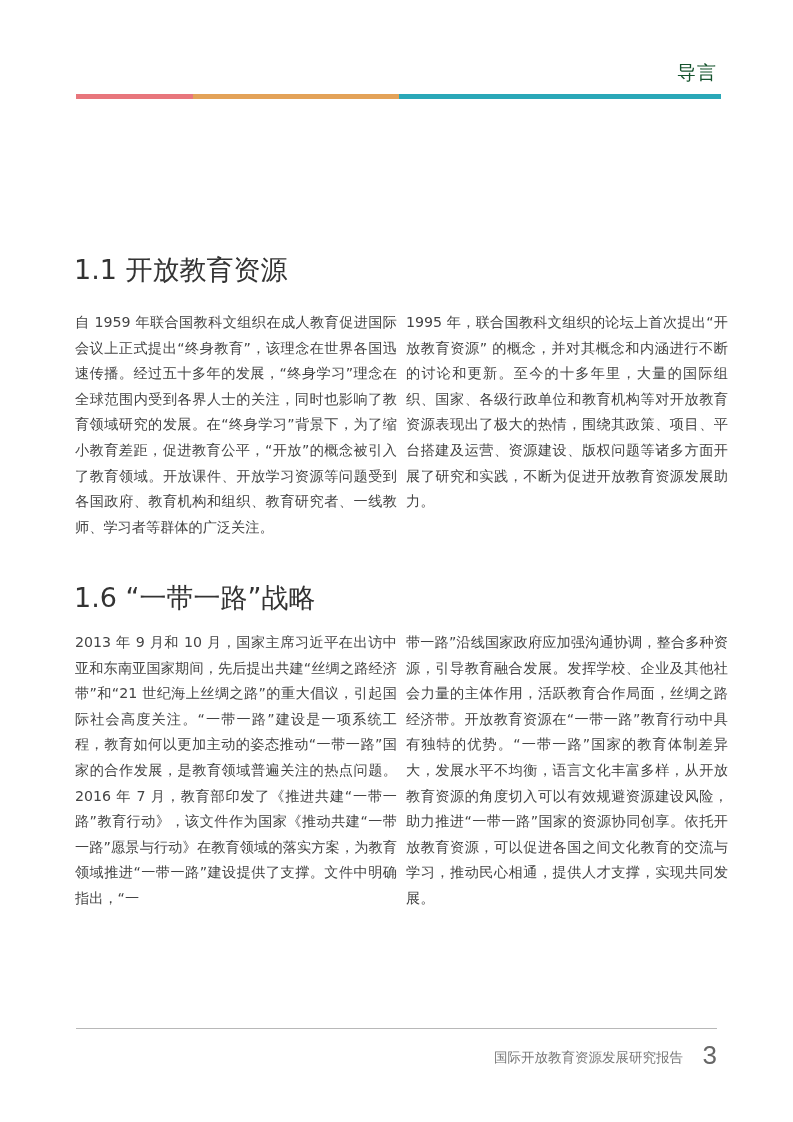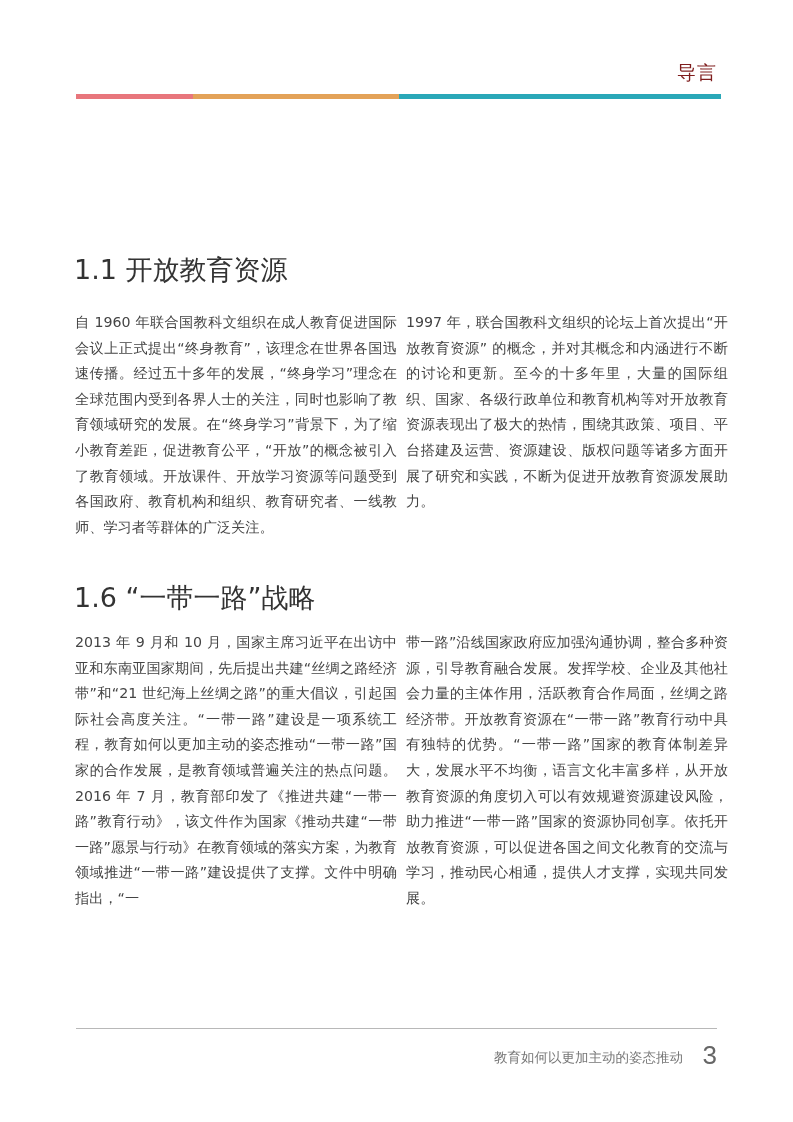--- a/index.html
+++ b/index.html
@@ -5,7 +5,7 @@
     html, body { margin: 0; padding: 0; background: #ffffff; }
     body { width: 793px; height: 1122px; position: relative; overflow: hidden;
            font-family: "DejaVu Sans", "Liberation Sans", sans-serif; color: #3a3a3a; }
-    .running-head { position: absolute; right: 76px; top: 60px; font-size: 19px; color: #7f1d1d; letter-spacing: 1px; }
+    .running-head { position: absolute; right: 76px; top: 60px; font-size: 19px; color: #14532d; letter-spacing: 1px; }
     .color-bar { position: absolute; left: 76px; top: 94px; width: 645px; height: 5px; display: flex; }
     .color-bar .seg { height: 100%; }
     .section-title { position: absolute; left: 74px; font-size: 27px; color: #333333; font-weight: normal; margin: 0; white-space: nowrap; }

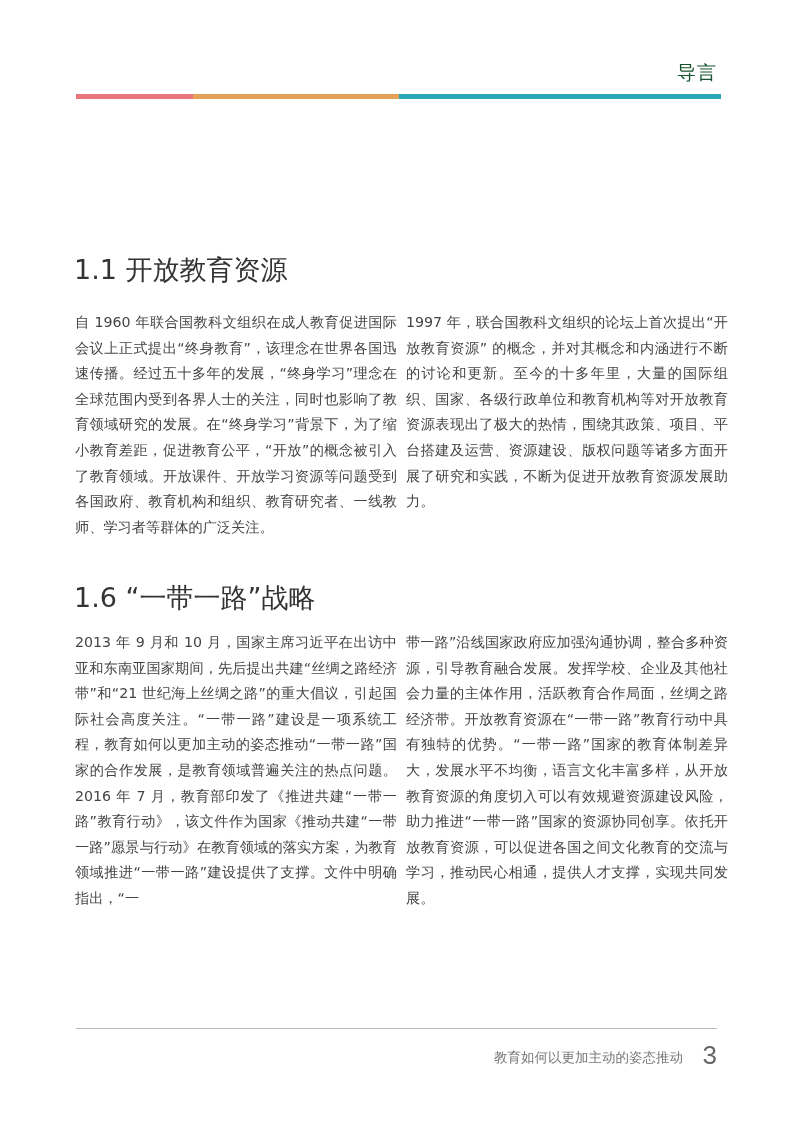--- a/index.html
+++ b/index.html
@@ -26,7 +26,7 @@
 </div>
 
 <h2 class="section-title" style="top:252px;text-align:center;">1.1 开放教育资源</h2>
-<p class="col" style="left:75px; top:310px;">自 1960 年联合国教科文组织在成人教育促进国际会议上正式提出“终身教育”，该理念在世界各国迅速传播。经过五十多年的发展，“终身学习”理念在全球范围内受到各界人士的关注，同时也影响了教育领域研究的发展。在“终身学习”背景下，为了缩小教育差距，促进教育公平，“开放”的概念被引入了教育领域。开放课件、开放学习资源等问题受到各国政府、教育机构和组织、教育研究者、一线教师、学习者等群体的广泛关注。</p>
+<p class="col" style="left:75px; top:310px;">自 1959 年联合国教科文组织在成人教育促进国际会议上正式提出“终身教育”，该理念在世界各国迅速传播。经过五十多年的发展，“终身学习”理念在全球范围内受到各界人士的关注，同时也影响了教育领域研究的发展。在“终身学习”背景下，为了缩小教育差距，促进教育公平，“开放”的概念被引入了教育领域。开放课件、开放学习资源等问题受到各国政府、教育机构和组织、教育研究者、一线教师、学习者等群体的广泛关注。</p>
 <p class="col" style="left:406px; top:310px;">1997 年，联合国教科文组织的论坛上首次提出“开放教育资源” 的概念，并对其概念和内涵进行不断的讨论和更新。至今的十多年里，大量的国际组织、国家、各级行政单位和教育机构等对开放教育资源表现出了极大的热情，围绕其政策、项目、平台搭建及运营、资源建设、版权问题等诸多方面开展了研究和实践，不断为促进开放教育资源发展助力。</p>
 
 <h2 class="section-title" style="top:580px;">1.6 “一带一路”战略</h2>

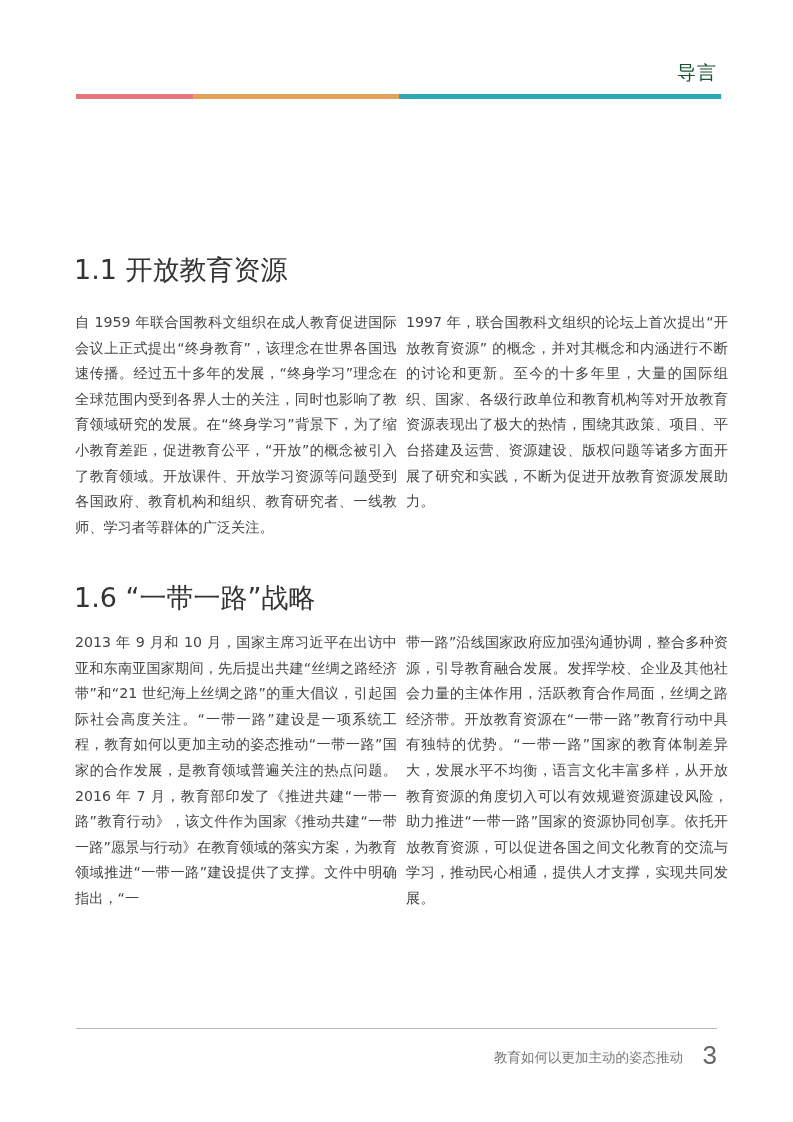--- a/index.html
+++ b/index.html
@@ -27,7 +27,7 @@
 
 <h2 class="section-title" style="top:252px;text-align:center;">1.1 开放教育资源</h2>
 <p class="col" style="left:75px; top:310px;">自 1959 年联合国教科文组织在成人教育促进国际会议上正式提出“终身教育”，该理念在世界各国迅速传播。经过五十多年的发展，“终身学习”理念在全球范围内受到各界人士的关注，同时也影响了教育领域研究的发展。在“终身学习”背景下，为了缩小教育差距，促进教育公平，“开放”的概念被引入了教育领域。开放课件、开放学习资源等问题受到各国政府、教育机构和组织、教育研究者、一线教师、学习者等群体的广泛关注。</p>
-<p class="col" style="left:406px; top:310px;">1997 年，联合国教科文组织的论坛上首次提出“开放教育资源” 的概念，并对其概念和内涵进行不断的讨论和更新。至今的十多年里，大量的国际组织、国家、各级行政单位和教育机构等对开放教育资源表现出了极大的热情，围绕其政策、项目、平台搭建及运营、资源建设、版权问题等诸多方面开展了研究和实践，不断为促进开放教育资源发展助力。</p>
+<p class="col" style="left:406px; top:310px;">1995 年，联合国教科文组织的论坛上首次提出“开放教育资源” 的概念，并对其概念和内涵进行不断的讨论和更新。至今的十多年里，大量的国际组织、国家、各级行政单位和教育机构等对开放教育资源表现出了极大的热情，围绕其政策、项目、平台搭建及运营、资源建设、版权问题等诸多方面开展了研究和实践，不断为促进开放教育资源发展助力。</p>
 
 <h2 class="section-title" style="top:580px;">1.6 “一带一路”战略</h2>
 <p class="col" style="left:75px; top:630px;">2013 年 9 月和 10 月，国家主席习近平在出访中亚和东南亚国家期间，先后提出共建“丝绸之路经济带”和“21 世纪海上丝绸之路”的重大倡议，引起国际社会高度关注。“一带一路”建设是一项系统工程，教育如何以更加主动的姿态推动“一带一路”国家的合作发展，是教育领域普遍关注的热点问题。2016 年 7 月，教育部印发了《推进共建“一带一路”教育行动》，该文件作为国家《推动共建“一带一路”愿景与行动》在教育领域的落实方案，为教育领域推进“一带一路”建设提供了支撑。文件中明确指出，“一</p>

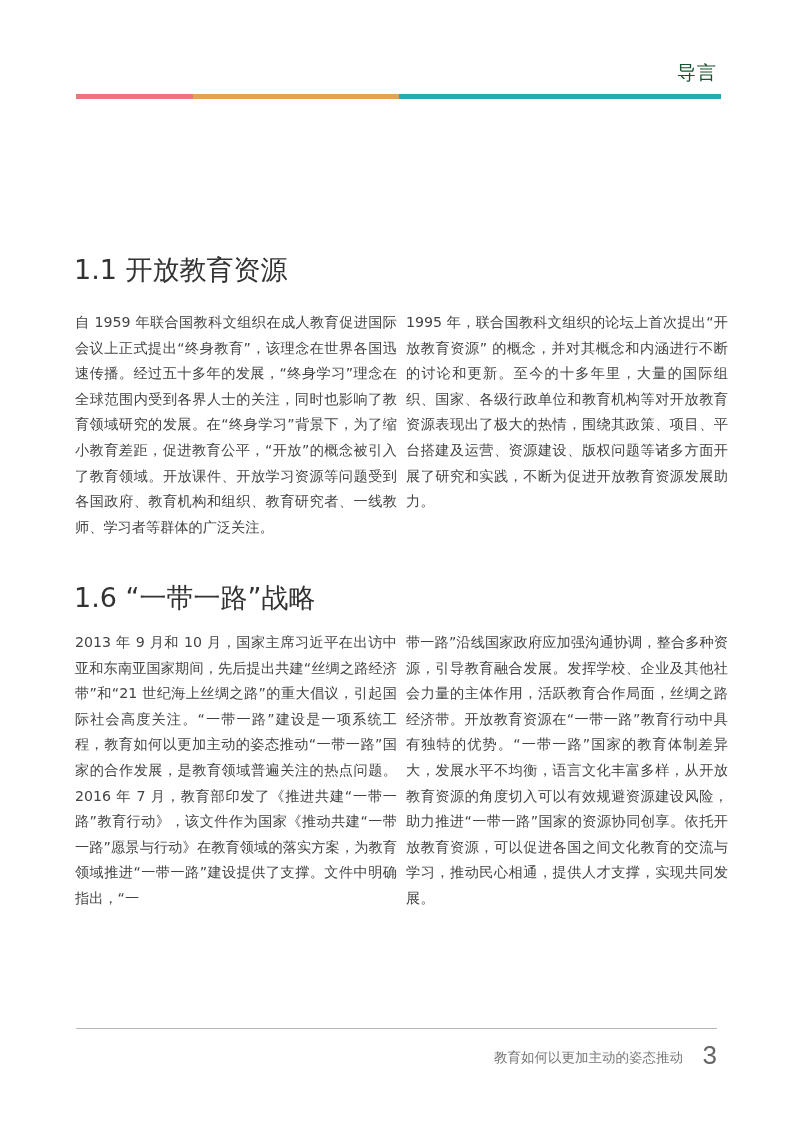--- a/index.html
+++ b/index.html
@@ -34,7 +34,7 @@
 <p class="col" style="left:406px; top:630px;">带一路”沿线国家政府应加强沟通协调，整合多种资源，引导教育融合发展。发挥学校、企业及其他社会力量的主体作用，活跃教育合作局面，丝绸之路经济带。开放教育资源在“一带一路”教育行动中具有独特的优势。“一带一路”国家的教育体制差异大，发展水平不均衡，语言文化丰富多样，从开放教育资源的角度切入可以有效规避资源建设风险，助力推进“一带一路”国家的资源协同创享。依托开放教育资源，可以促进各国之间文化教育的交流与学习，推动民心相通，提供人才支撑，实现共同发展。</p>
 
 <div class="footer-rule"></div>
-<div class="footer-title">教育如何以更加主动的姿态推动</div>
+<div class="footer-title">国际开放教育资源发展研究报告</div>
 <div class="page-number">3</div>
 
 </body></html>

